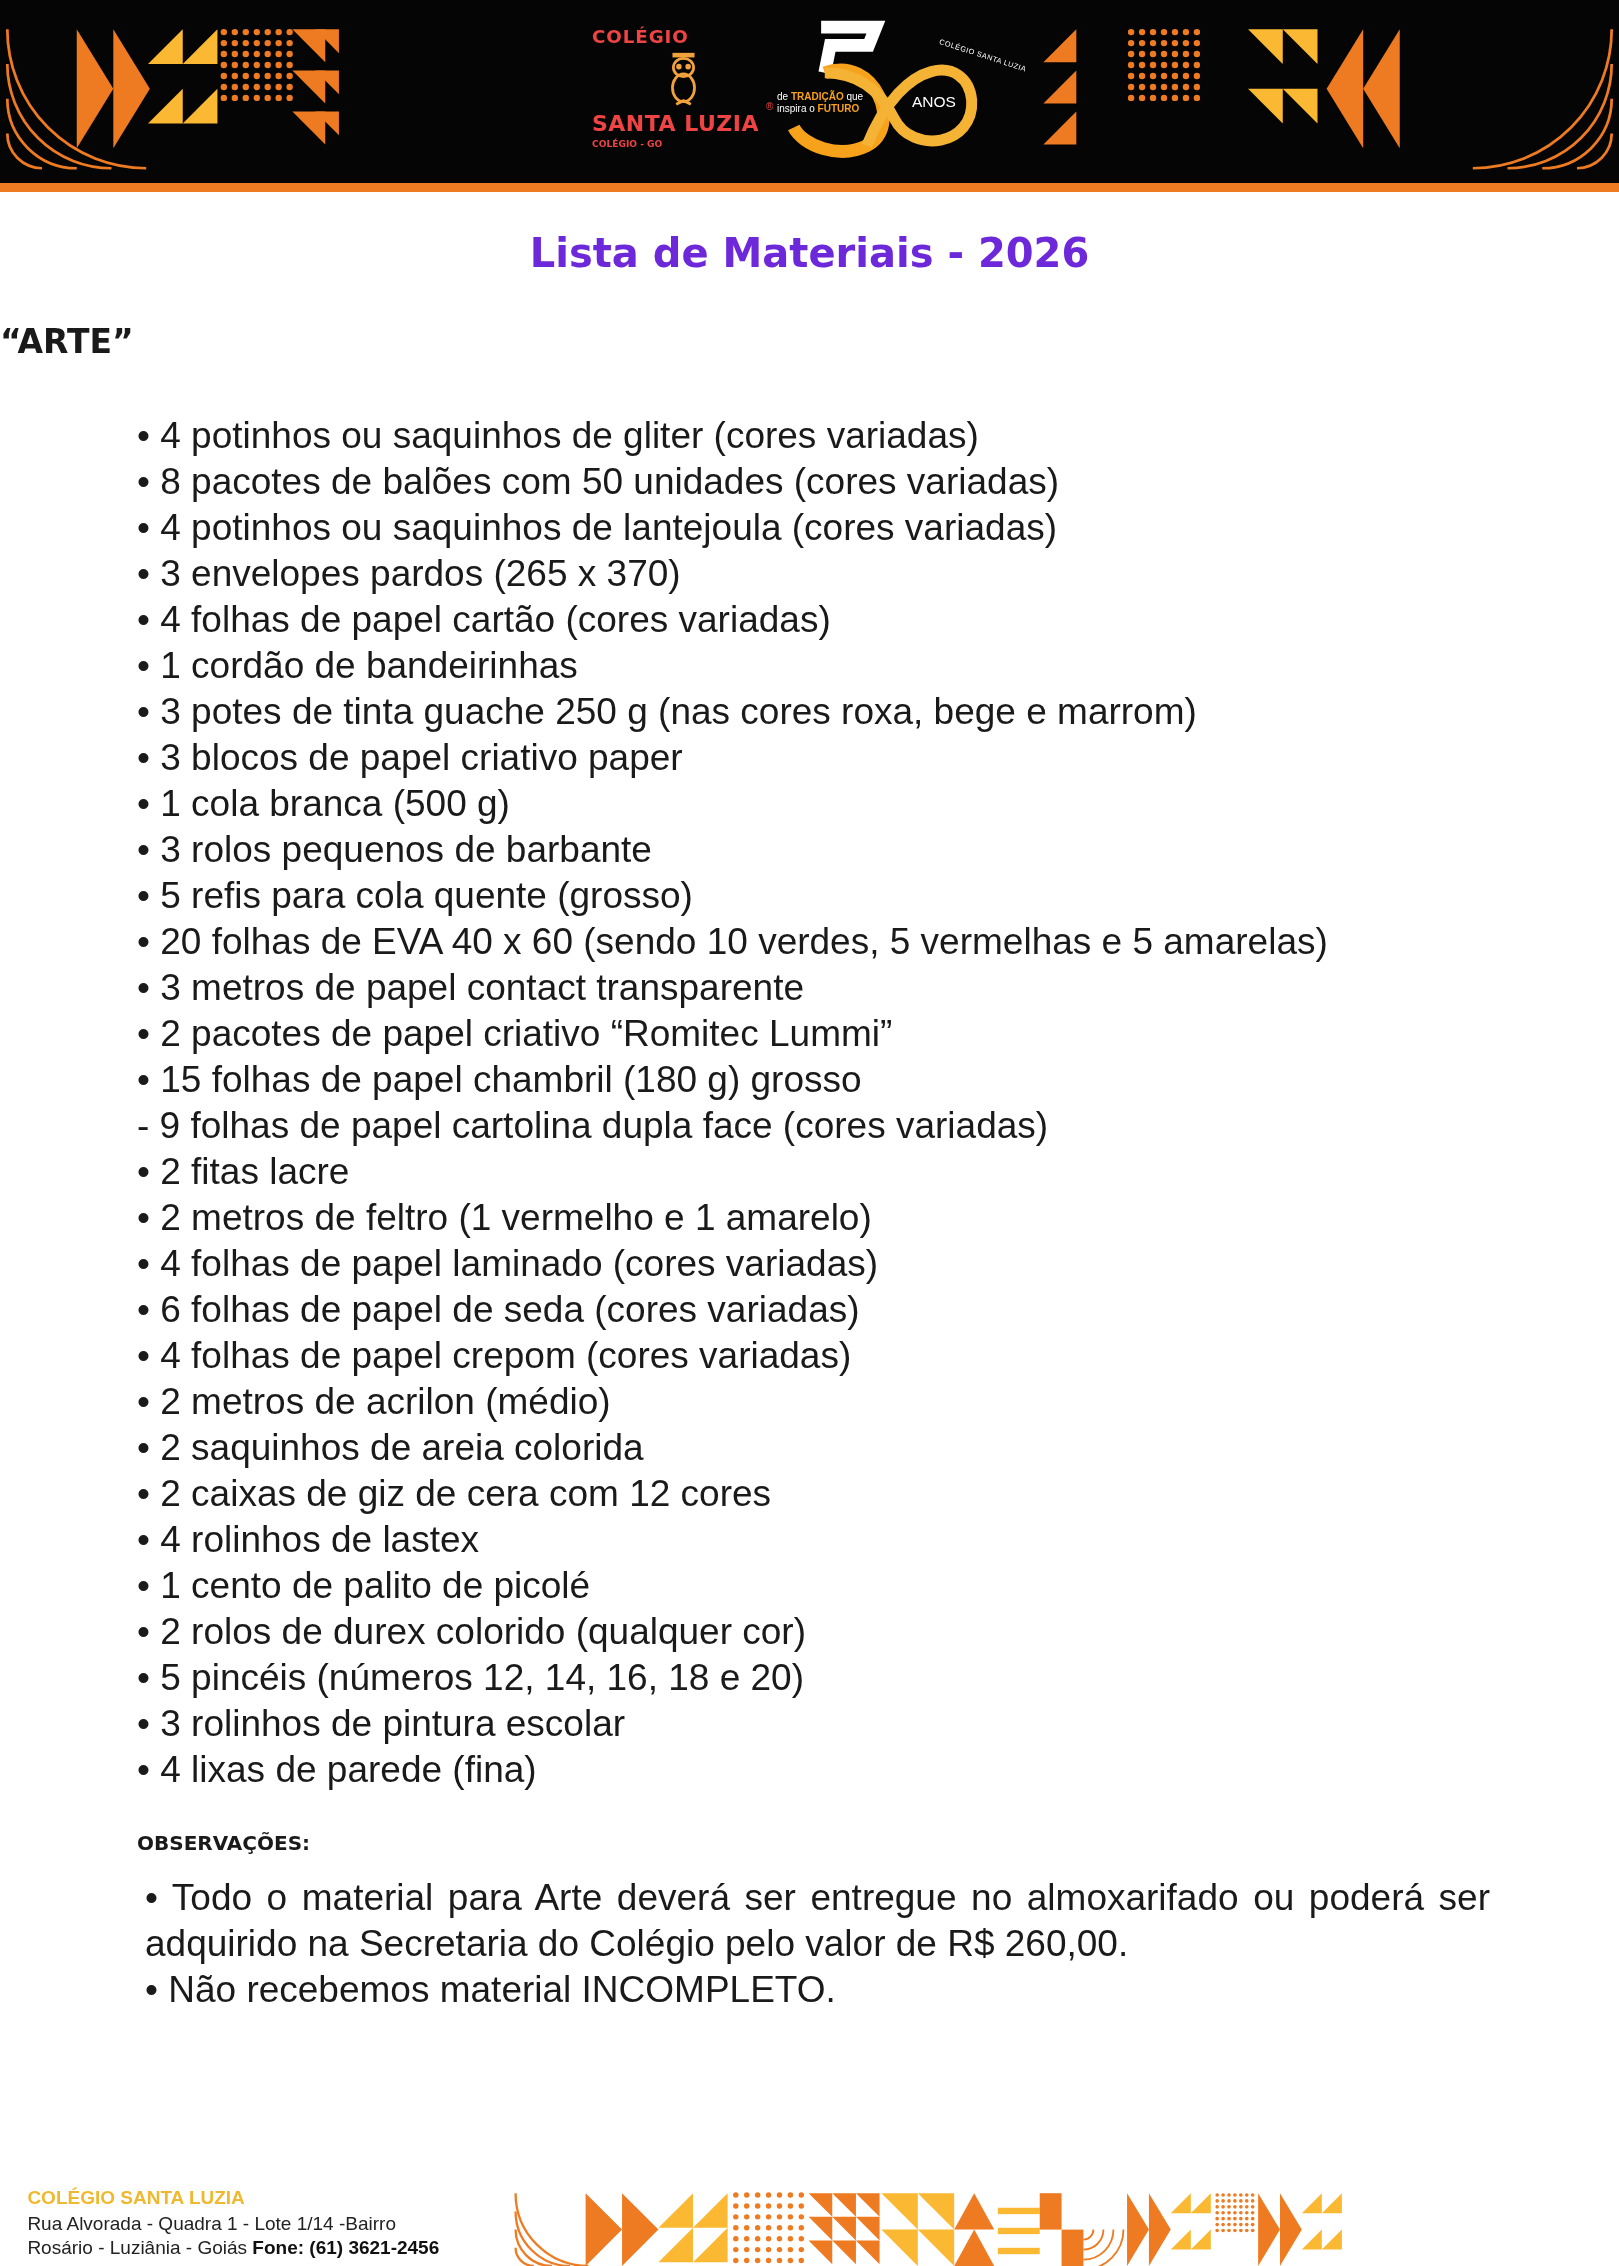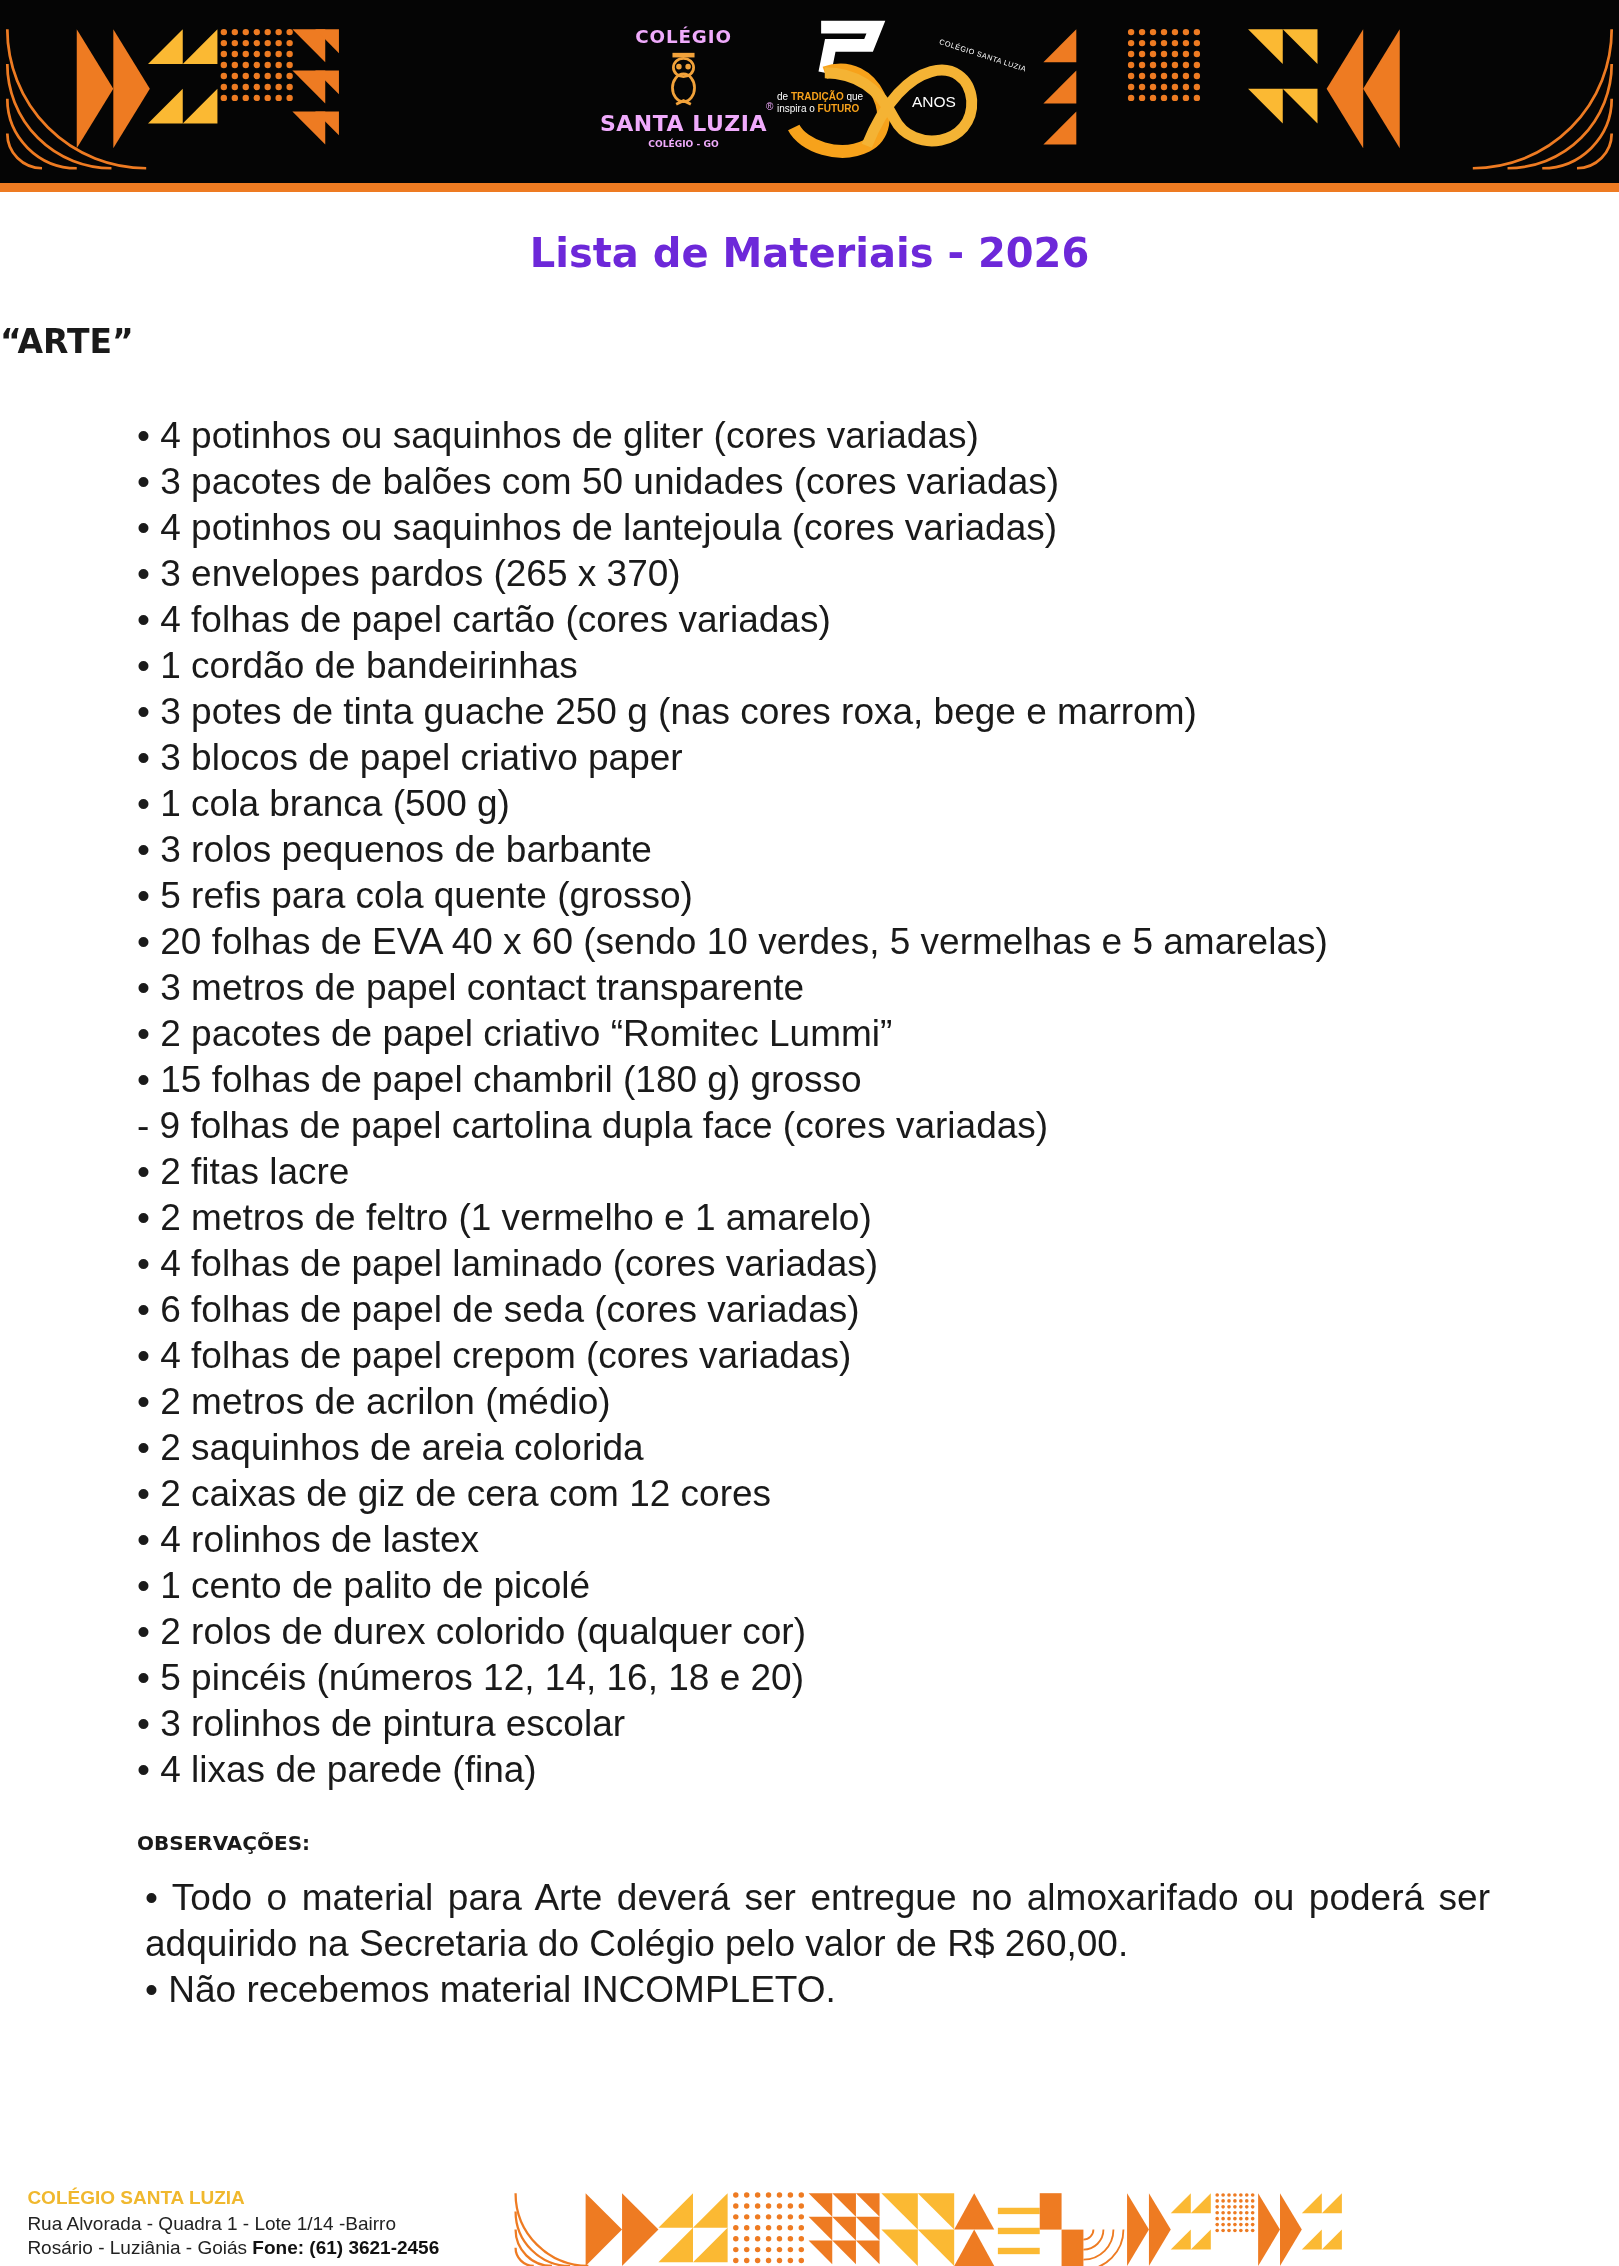--- a/index.html
+++ b/index.html
@@ -7,7 +7,7 @@
   .header{position:absolute;left:0;top:0;width:1619px;height:183px;background:#050505;}
   .header-stripe{position:absolute;left:0;top:183px;width:1619px;height:9.1px;background:#ee7b22;}
   .hdr-svg{position:absolute;left:0;top:0;}
-  .logo-block{position:absolute;left:592px;top:25.6px;width:183px;height:119px;text-align:center;color:#f0abfc;}
+  .logo-block{position:absolute;left:592px;top:25.6px;width:183px;height:119px;text-align:left;color:#ef4444;}
   .logo-colegio{position:absolute;left:0;top:0;width:183px;font-family:"DejaVu Sans",sans-serif;font-weight:bold;font-size:18.3px;letter-spacing:0.9px;}
   .logo-name{position:absolute;left:0;top:85px;width:183px;font-family:"DejaVu Sans",sans-serif;font-weight:bold;font-size:22px;letter-spacing:0.5px;}
   .logo-city{position:absolute;left:0;top:113px;width:183px;font-family:"DejaVu Sans",sans-serif;font-weight:bold;font-size:9.1px;}

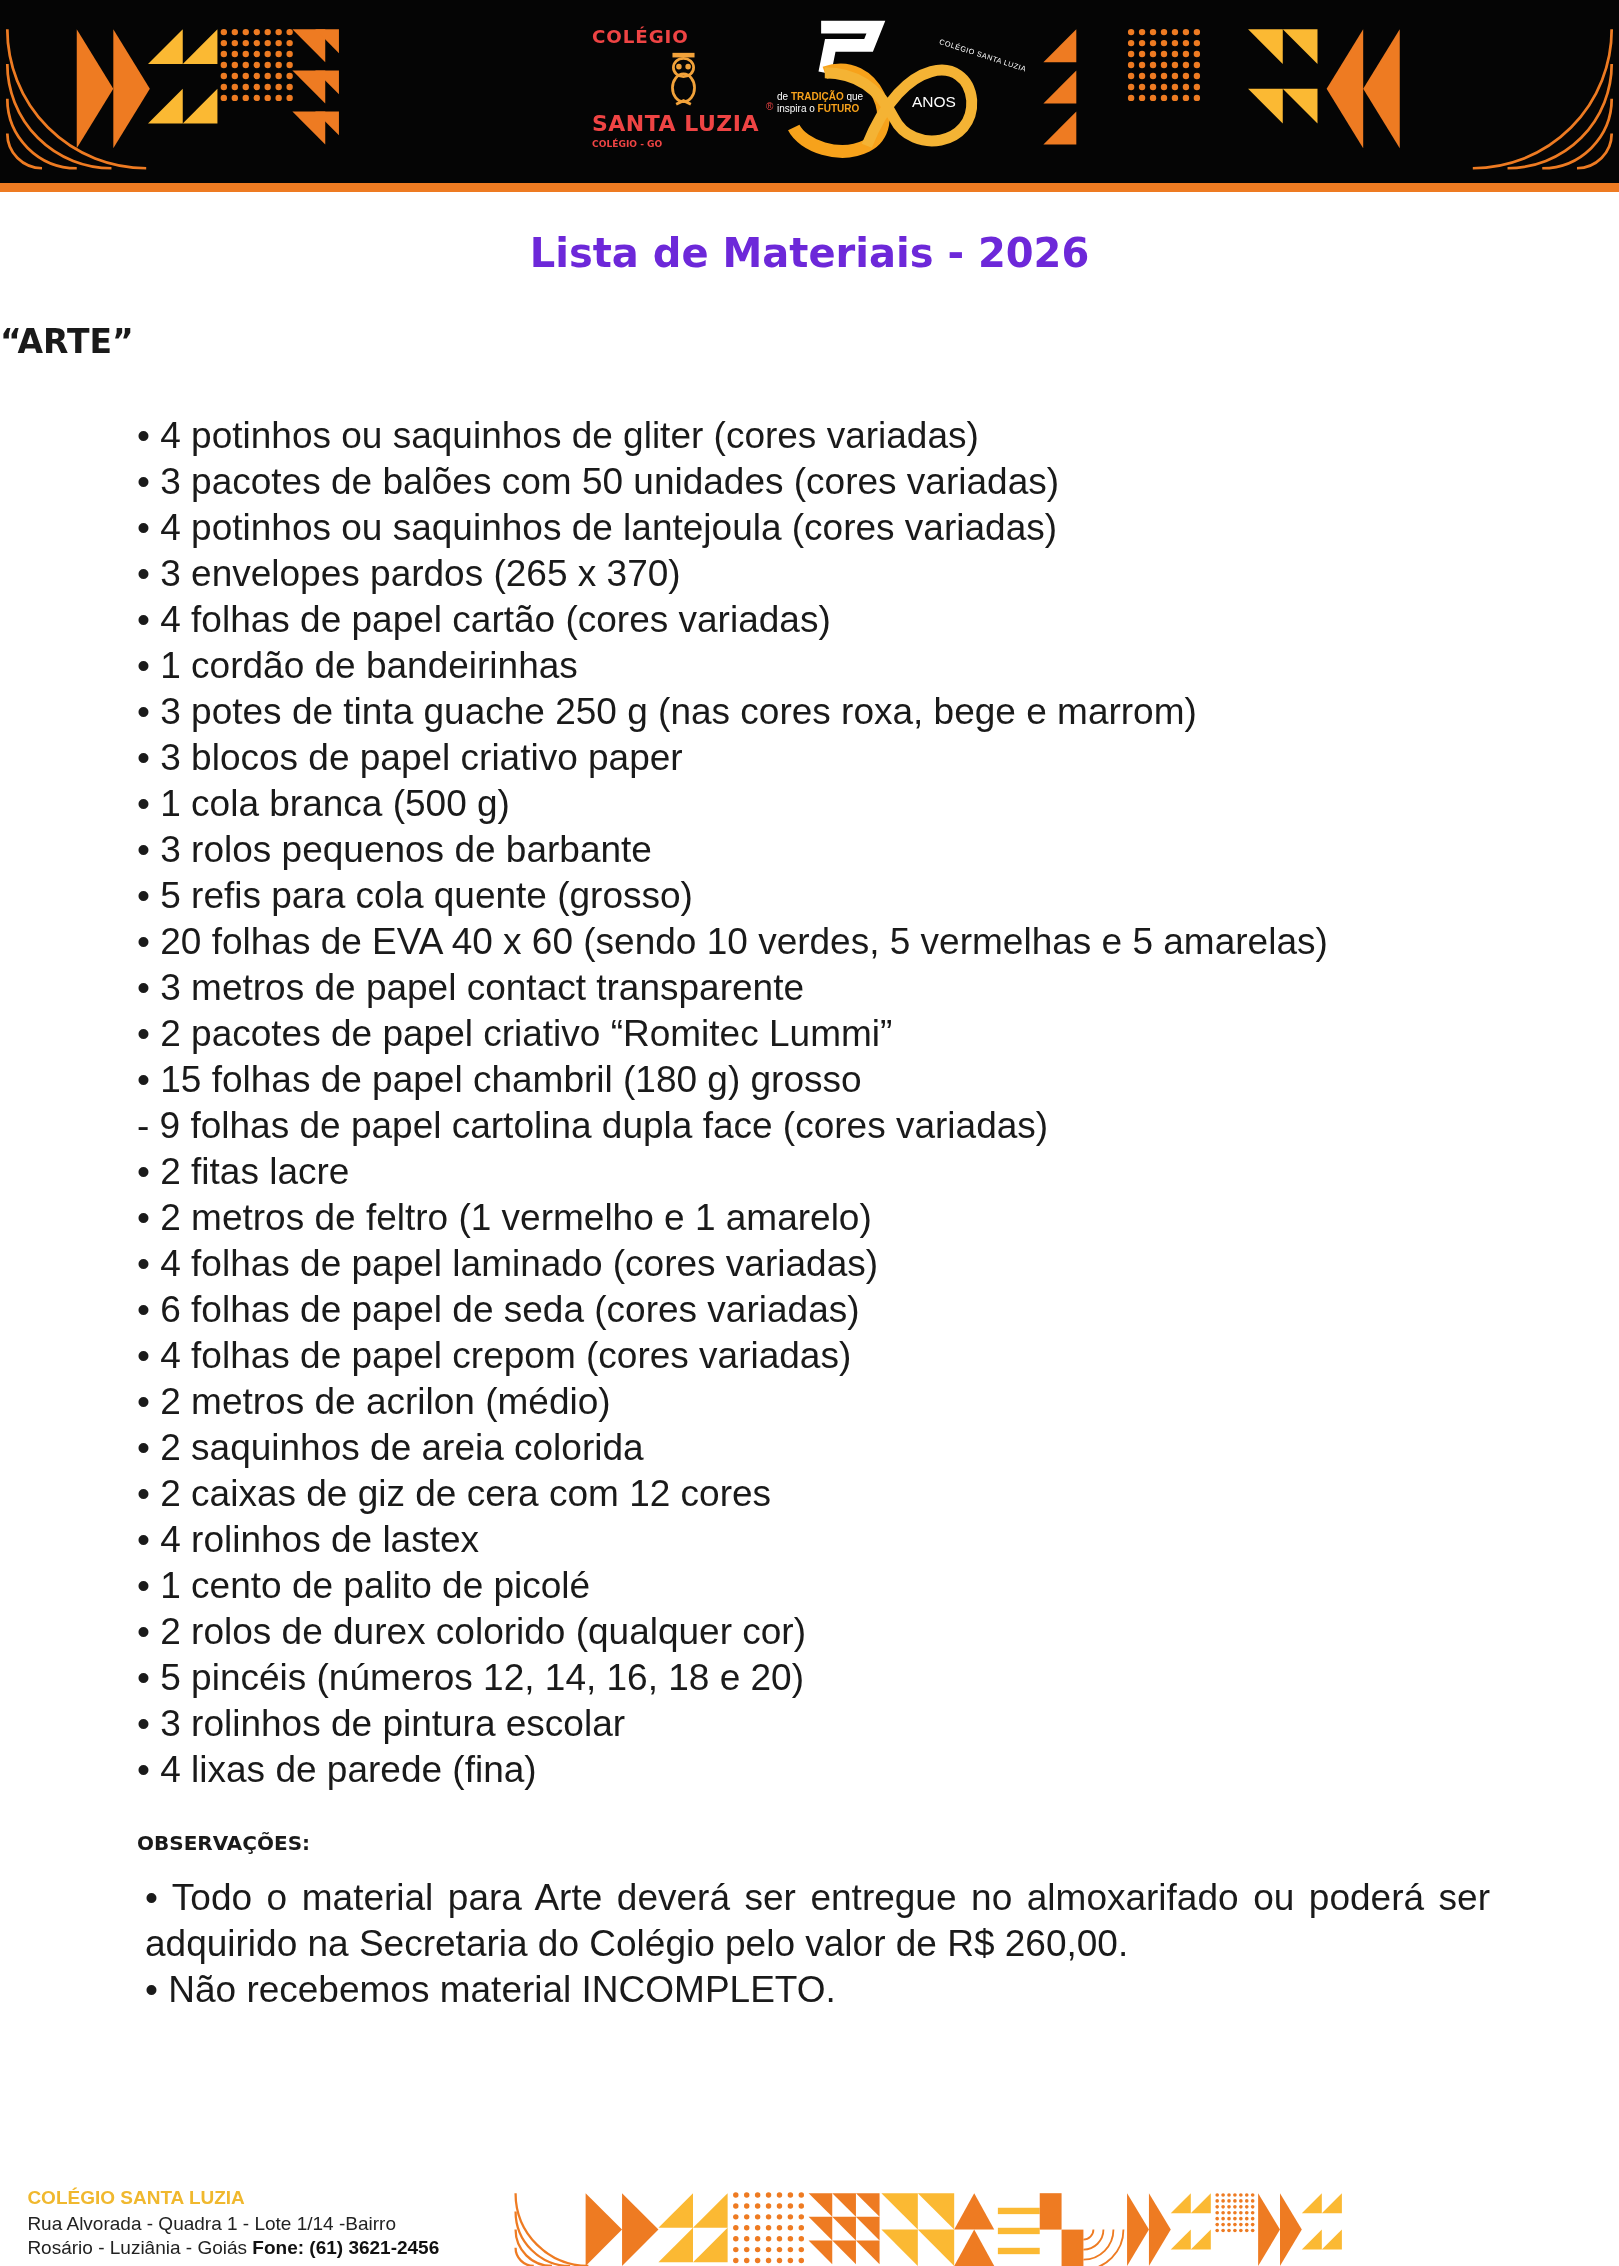--- a/index.html
+++ b/index.html
@@ -199,7 +199,7 @@
 
 <ul class="list">
   <li>• 4 potinhos ou saquinhos de gliter (cores variadas)</li>
-  <li>• 3 pacotes de balões com 50 unidades (cores variadas)</li>
+  <li>• 8 pacotes de balões com 50 unidades (cores variadas)</li>
   <li>• 4 potinhos ou saquinhos de lantejoula (cores variadas)</li>
   <li>• 3 envelopes pardos (265 x 370)</li>
   <li>• 4 folhas de papel cartão (cores variadas)</li>

